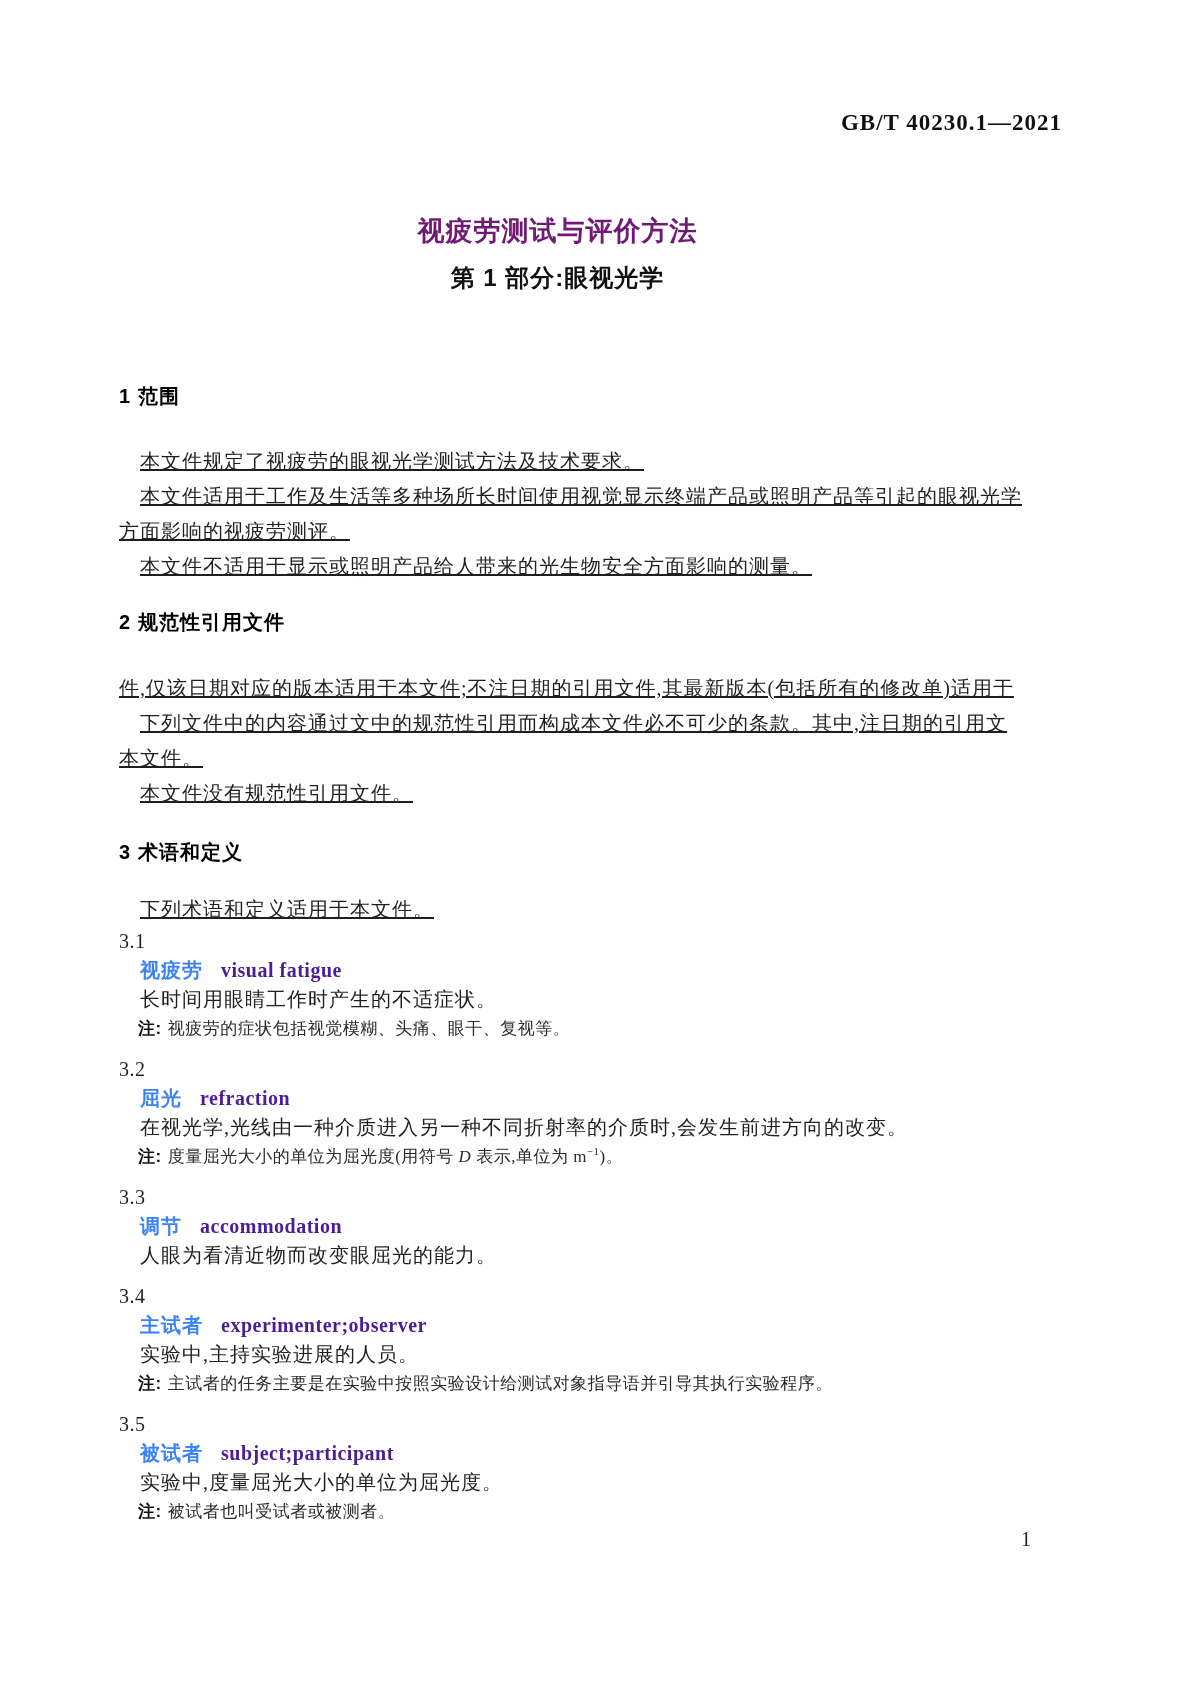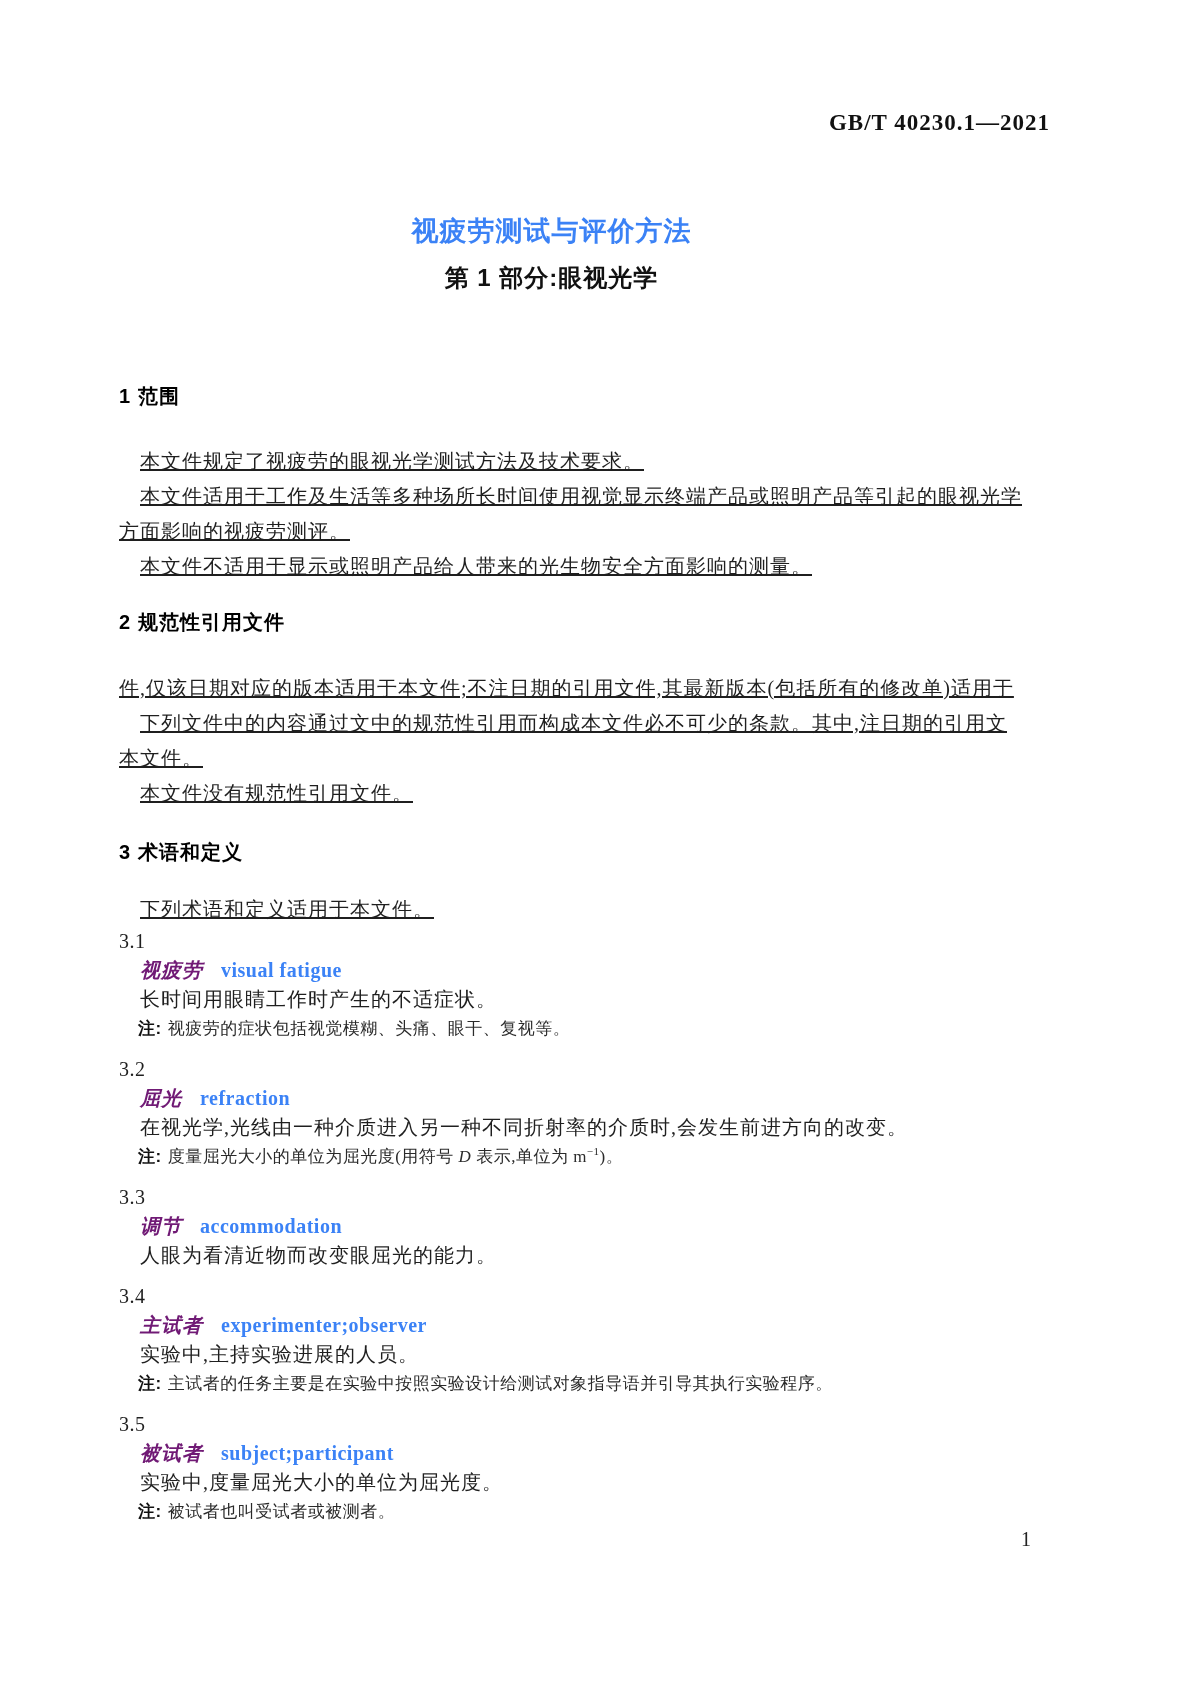--- a/index.html
+++ b/index.html
@@ -11,7 +11,7 @@
     font-family:"Liberation Serif","DejaVu Serif",serif;
     overflow:hidden;
   }
-  .content { position:absolute; left:119px; right:141px; top:0; }
+  .content { position:absolute; left:119px; right:129px; top:0; }
 
   .doc-number {
     position:absolute; top:110px; right:0;

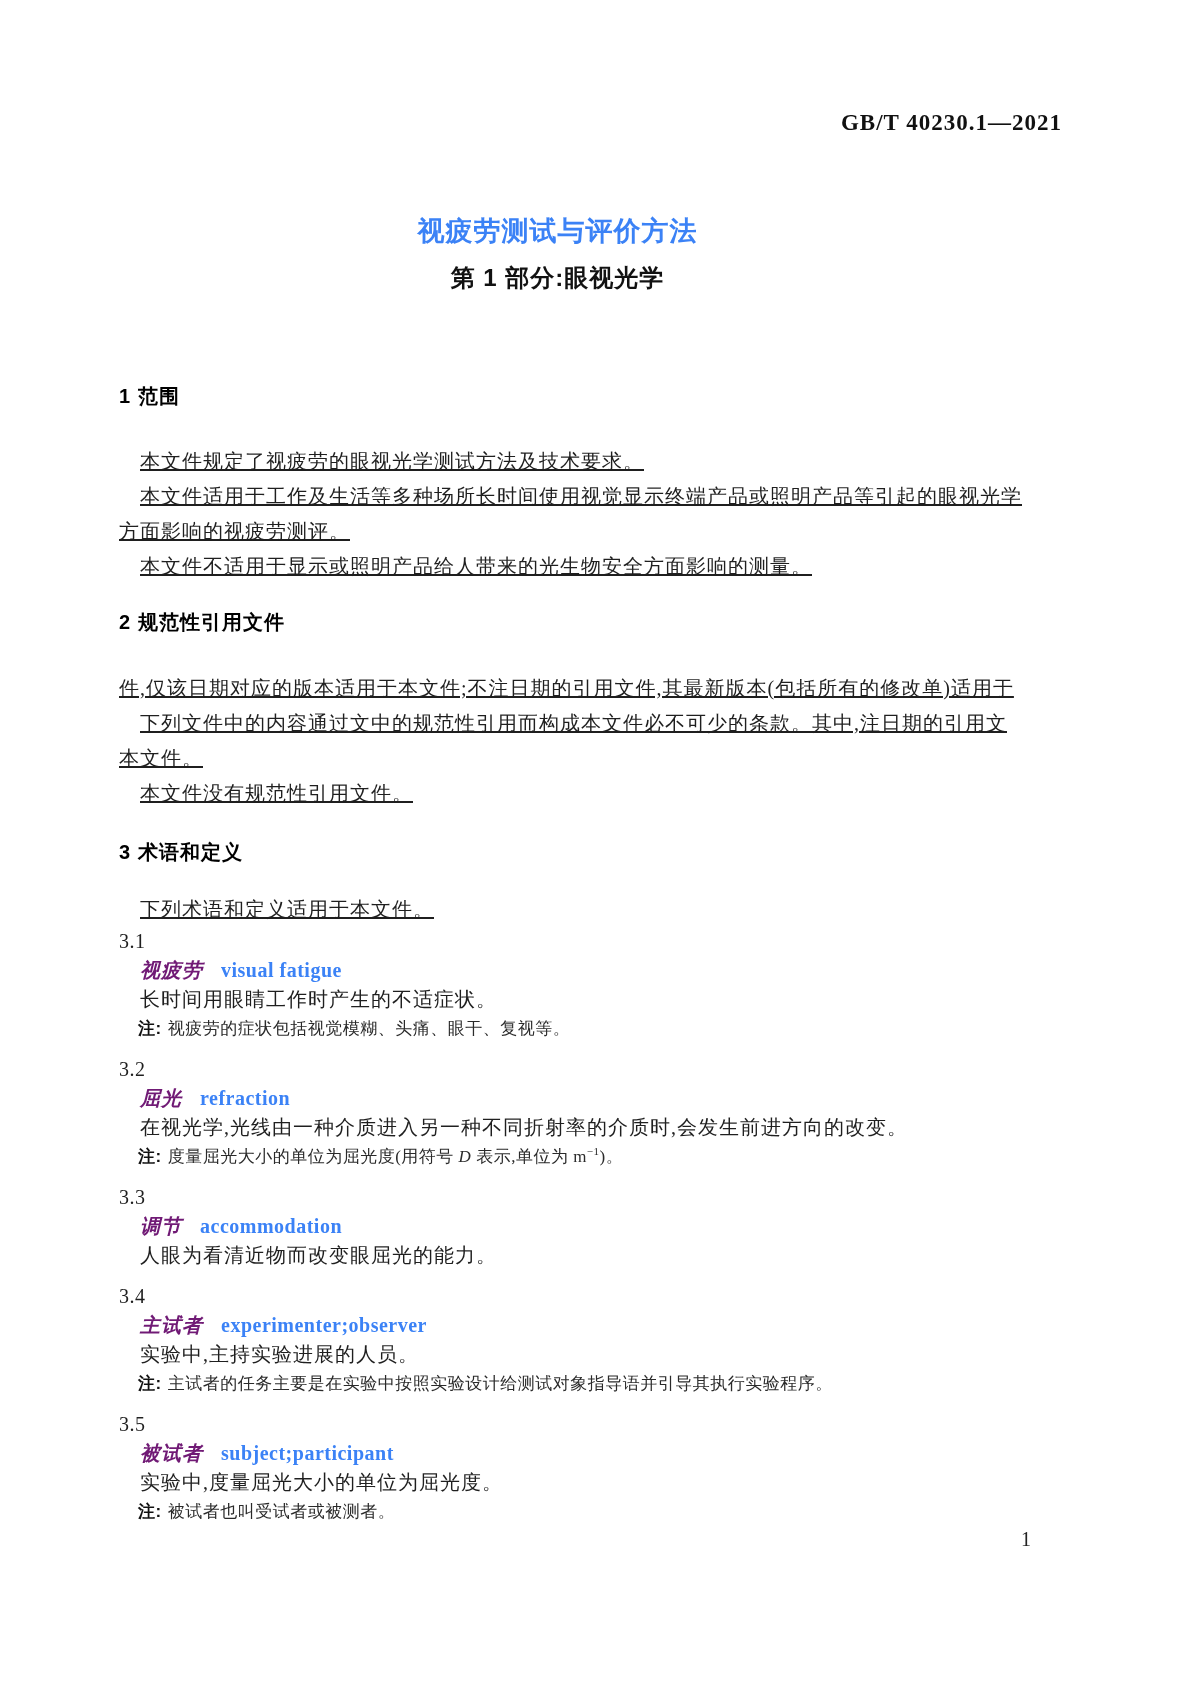--- a/index.html
+++ b/index.html
@@ -25,7 +25,7 @@
     text-align:center;
     font-family:"Liberation Sans","DejaVu Sans",sans-serif;
     font-weight:bold; font-size:27px; line-height:42px; letter-spacing:1px;
-    color:#3b82f6;
+    color:#701a75;
   }
   .title-line2 {
     margin-top:6px; margin-right:66px;

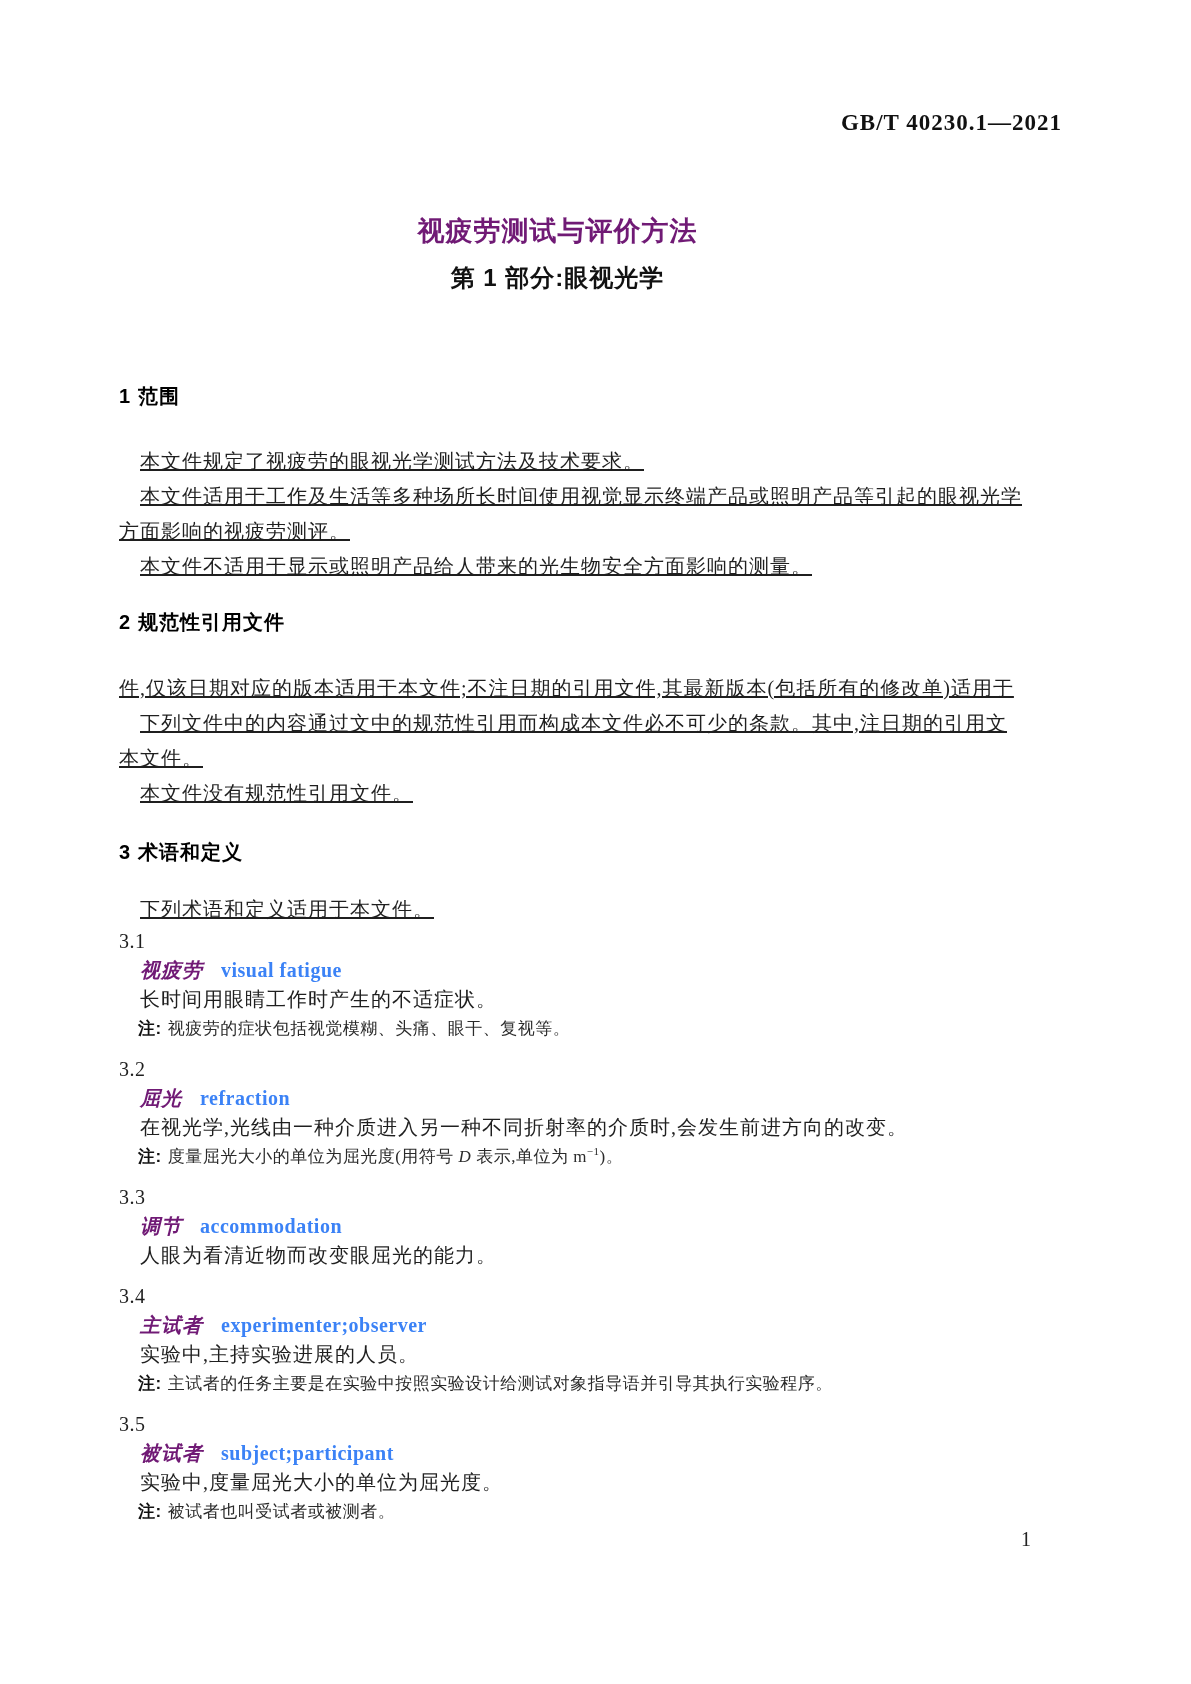--- a/index.html
+++ b/index.html
@@ -57,7 +57,7 @@
   .t-line { padding-left:21px; font-size:20px; line-height:29px; }
   .t-zh {
     font-family:"Liberation Sans","DejaVu Sans",sans-serif;
-    font-weight:bold; letter-spacing:1px; color:#701a75;font-style:italic;
+    font-weight:bold; letter-spacing:1px; color:#3b82f6;
   }
   .t-en {
     margin-left:18px;

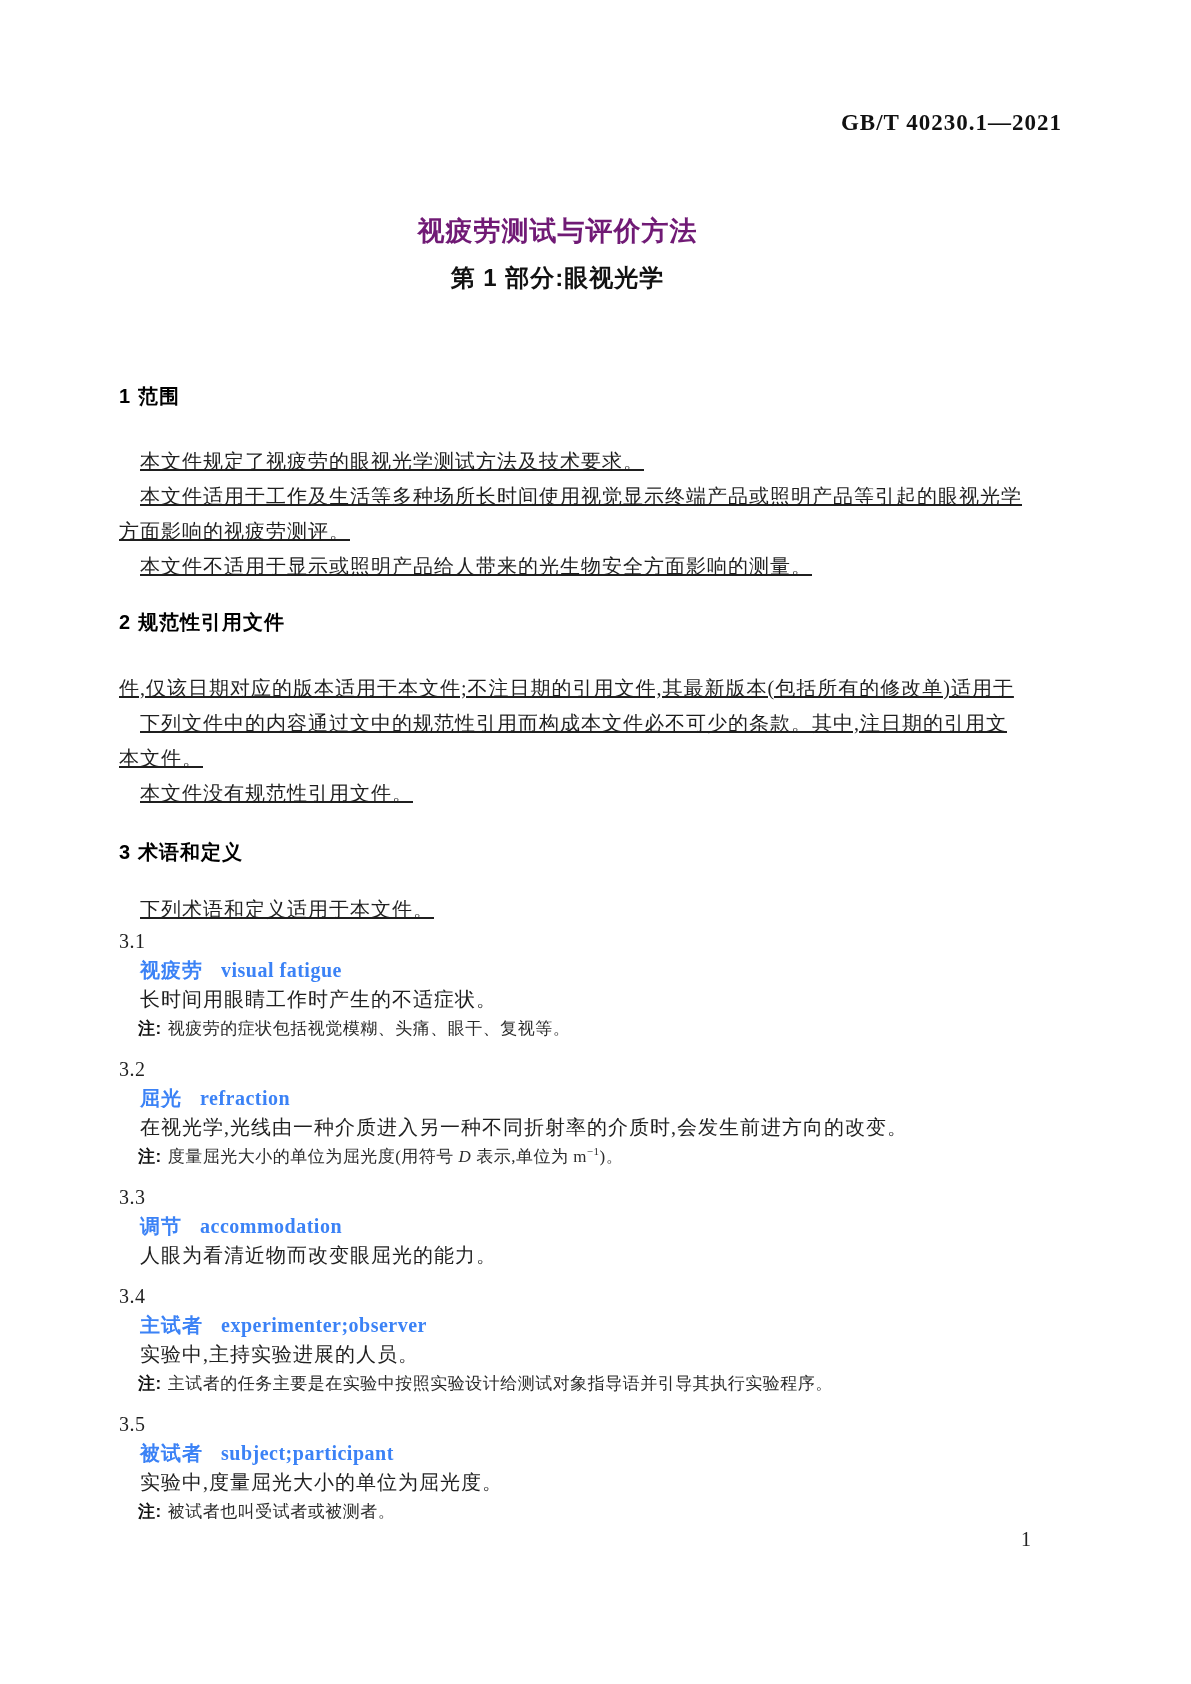--- a/index.html
+++ b/index.html
@@ -62,7 +62,7 @@
   .t-en {
     margin-left:18px;
     font-family:"Liberation Serif","DejaVu Serif",serif;
-    font-weight:bold; letter-spacing:0.5px; color:#3b82f6;
+    font-weight:bold; letter-spacing:0.5px; color:#4c1d95;
   }
   .t-def { padding-left:21px; font-size:20px; line-height:29px; letter-spacing:1px; }
   .t-note { padding-left:19px; font-size:17px; line-height:29px; letter-spacing:0.5px; color:#2a2a2a; }

